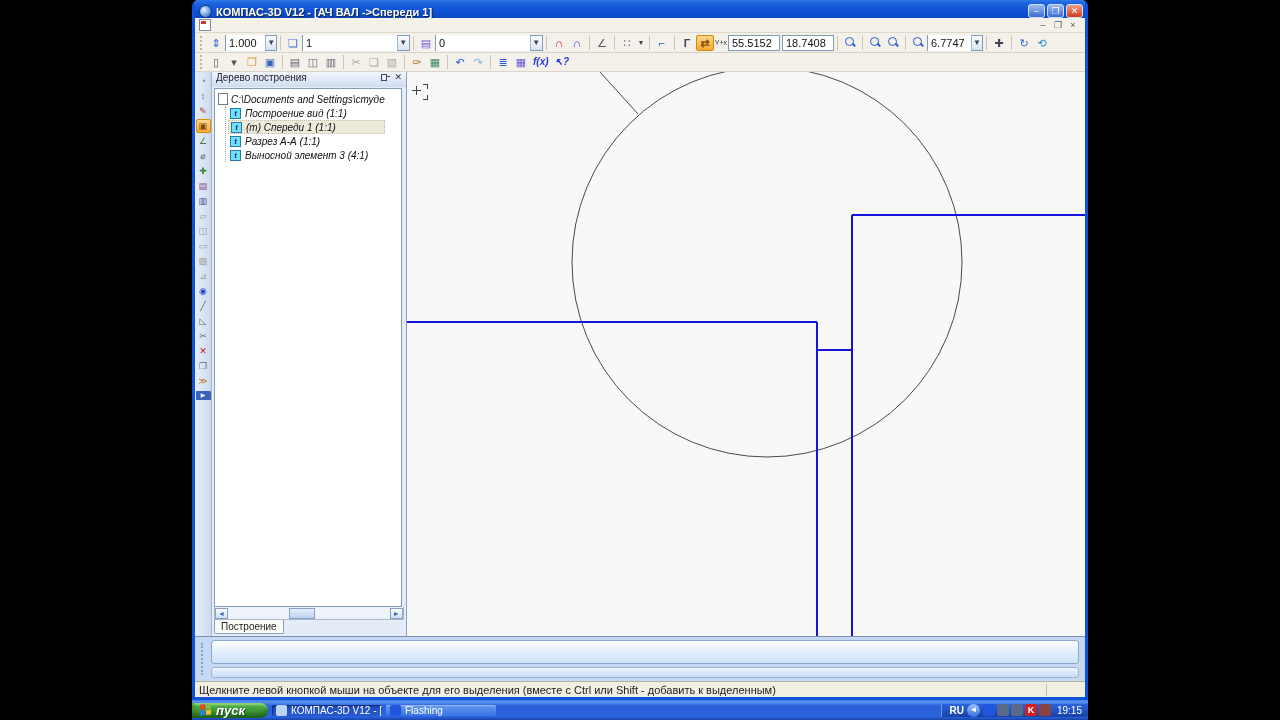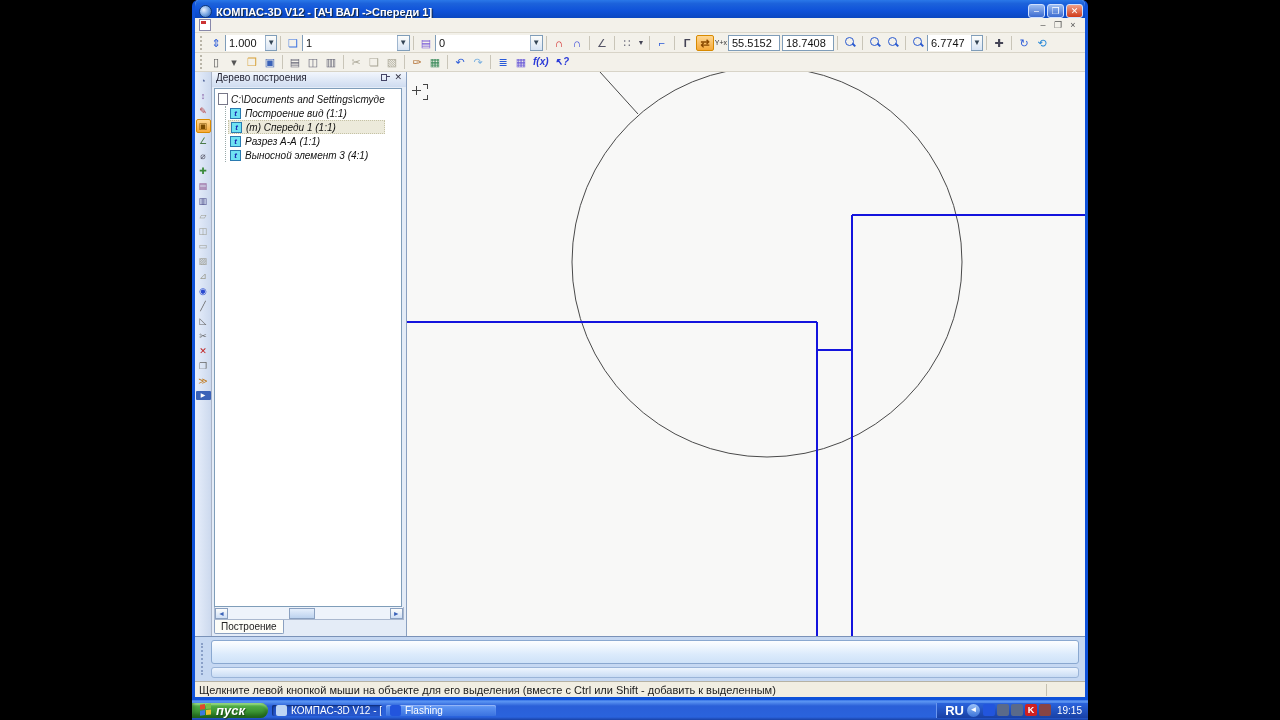--- a/index.html
+++ b/index.html
@@ -123,7 +123,7 @@
   .task .tico{width:11px;height:11px;flex:0 0 11px;border-radius:2px;}
   .tray{margin-left:auto;display:flex;align-items:center;gap:3px;padding:0 6px 0 8px;
     background:linear-gradient(#2a63dd,#1941a5);border-left:1px solid #6a96ee;color:#fff;}
-  .tray .lang{font-size:13px;font-weight:bold;}
+  .tray .lang{font-size:10px;font-weight:bold;}
   .chevron{width:13px;height:13px;border-radius:50%;background:linear-gradient(#9cc2f8,#3a72d8);
     color:#fff;font-size:8px;line-height:12px;text-align:center;}
   .tray-ico{width:12px;height:12px;border-radius:2px;font-size:9px;font-weight:bold;line-height:12px;

